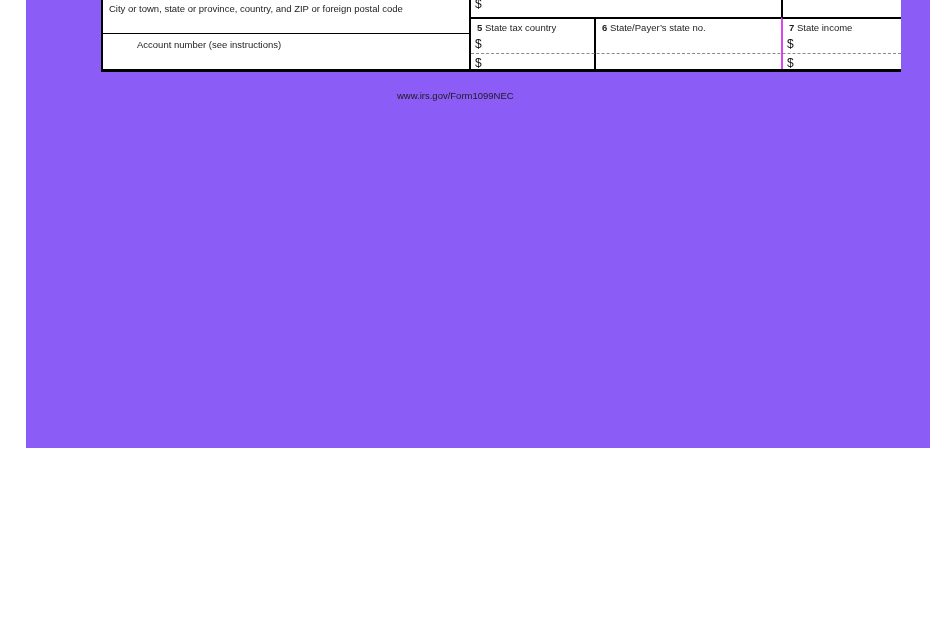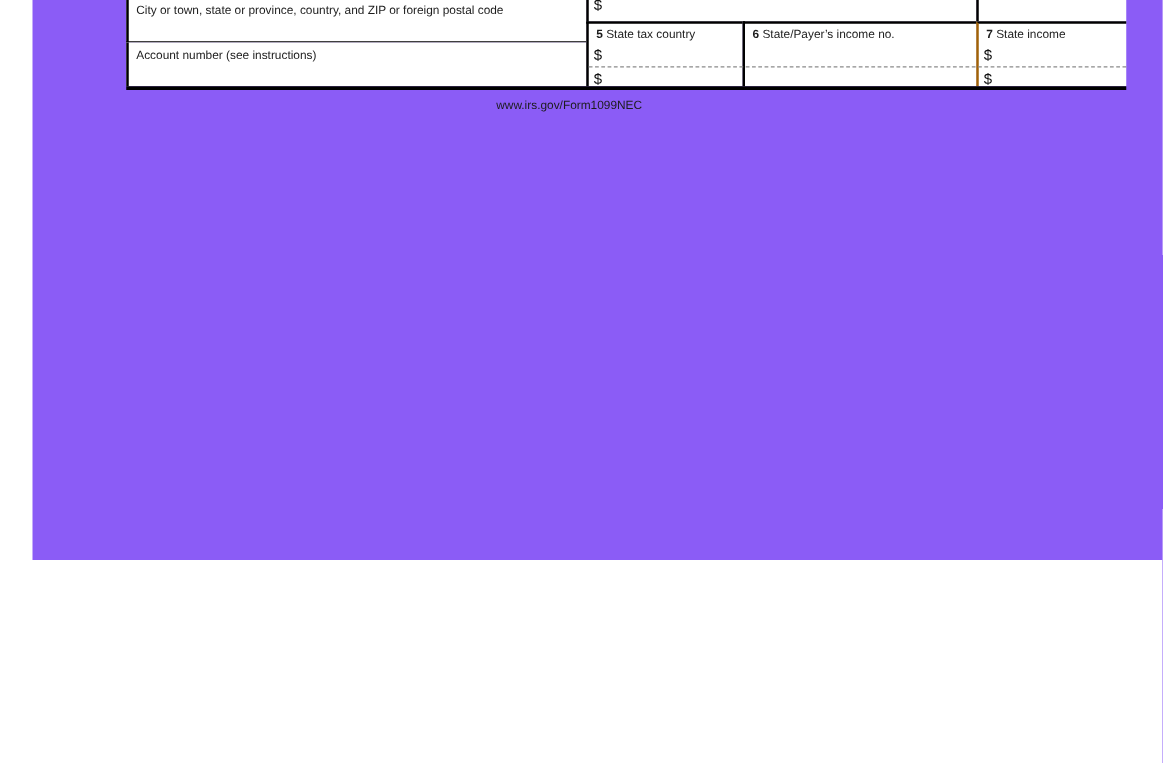--- a/index.html
+++ b/index.html
@@ -93,7 +93,7 @@
   </div>
 
   <div class="cell col col6">
-    <span class="lbl"><b>6</b> <span>State/Payer’s income no.</span></span>
+    <span class="lbl"><b>6</b> <span>State/Payer’s state no.</span></span>
   </div>
 
   <div class="cell col col7">

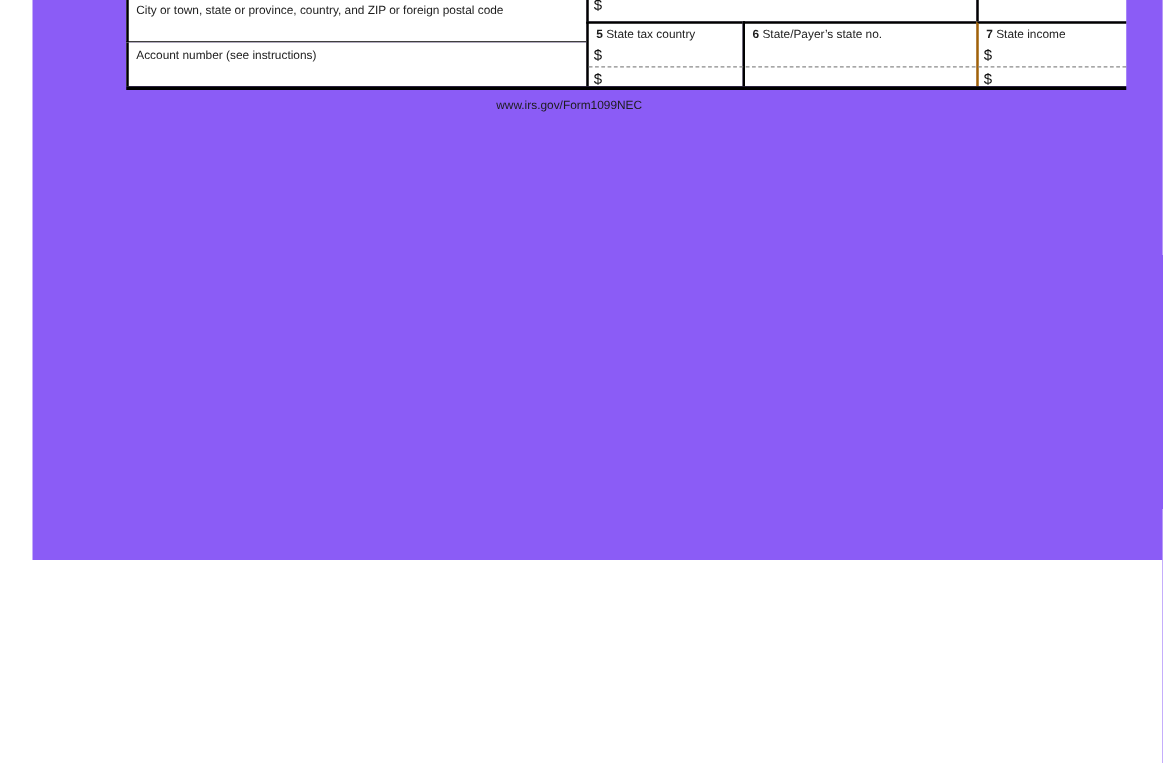--- a/index.html
+++ b/index.html
@@ -33,7 +33,7 @@
   .col{top:17px;height:52px;border-top:2px solid #000;}
   .col5{left:443px;width:125px;border-left:2px solid #000;}
   .col6{left:568px;width:187px;border-left:2px solid #000;}
-  .col7{left:755px;width:120px;border-left:2px solid #a16207;}
+  .col7{left:755px;width:120px;border-left:2px solid #d946ef;}
   .dollar{
     position:absolute;
     font-size:12px;

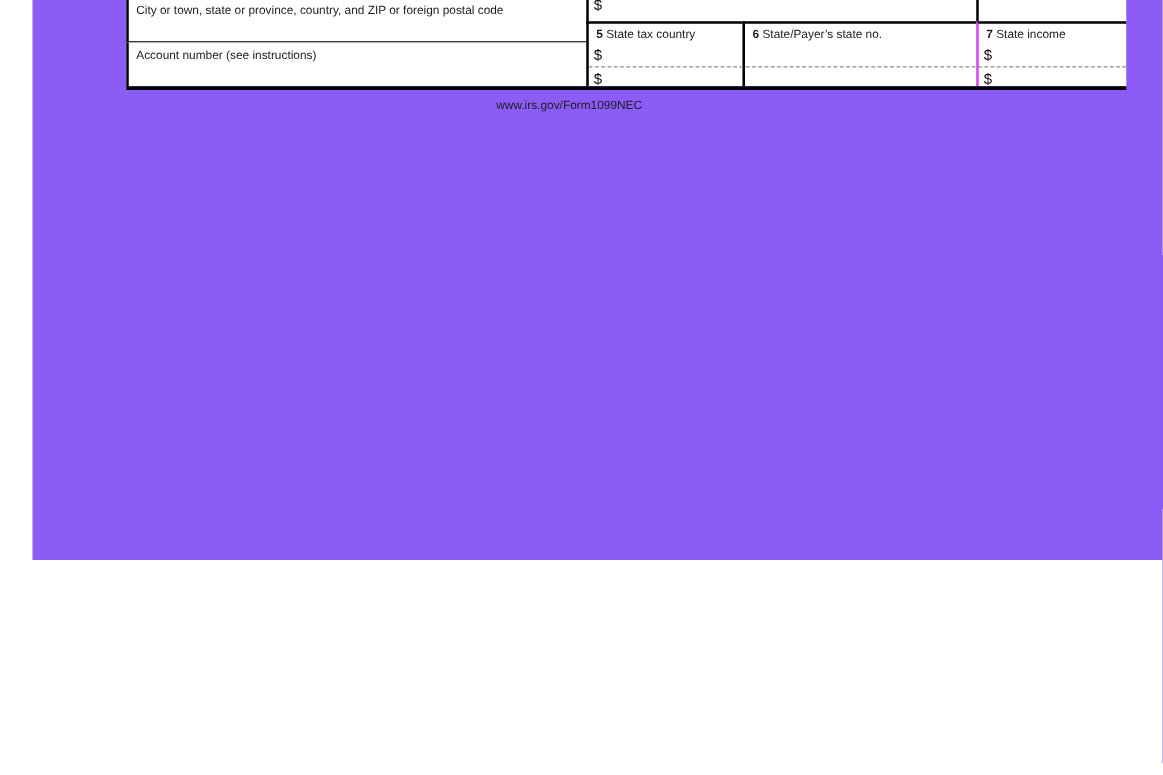--- a/index.html
+++ b/index.html
@@ -24,7 +24,7 @@
   .lbl b{font-weight:bold;}
   
   .cell-city{left:75px;top:0;width:368px;height:34px;border-left:2px solid #000;border-bottom:1px solid #000;}
-  .cell-account{left:75px;top:34px;width:368px;height:35px;border-left:2px solid #000;}
+  .cell-account{left:75px;top:34px;width:368px;height:35px;border-left:2px solid #000;padding-left:28px;}
   .cell-account .lbl{padding-top:5px;}
   
   .cell-amount4{left:443px;top:0;width:312px;height:17px;border-left:2px solid #000;overflow:hidden;}

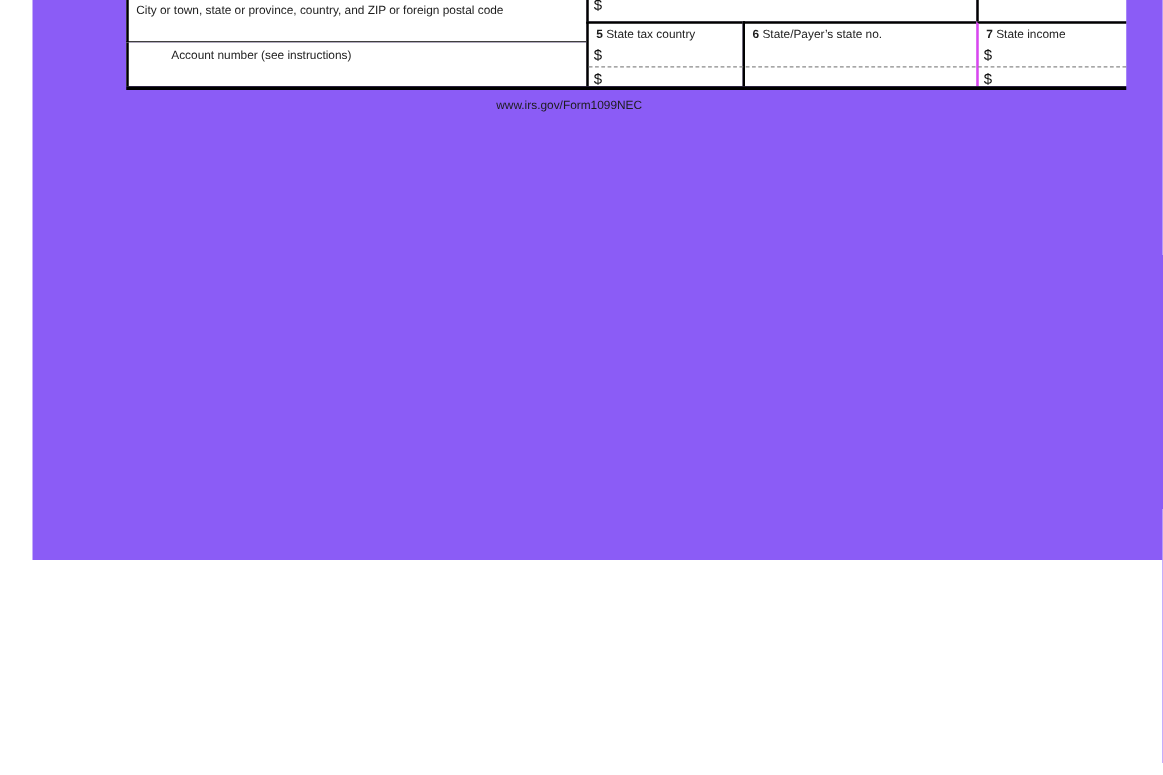--- a/index.html
+++ b/index.html
@@ -61,7 +61,7 @@
   .footer-form .num{font-size:14.5px;font-weight:bold;letter-spacing:.3px;vertical-align:-1px;}
   .footer-form .rev{font-size:9.5px;}
   .footer-url{
-    position:absolute;left:371px;top:79px;
+    position:absolute;left:371px;top:90px;
     font-size:9.5px;white-space:nowrap;text-align:center;
   }
   .footer-dept{

